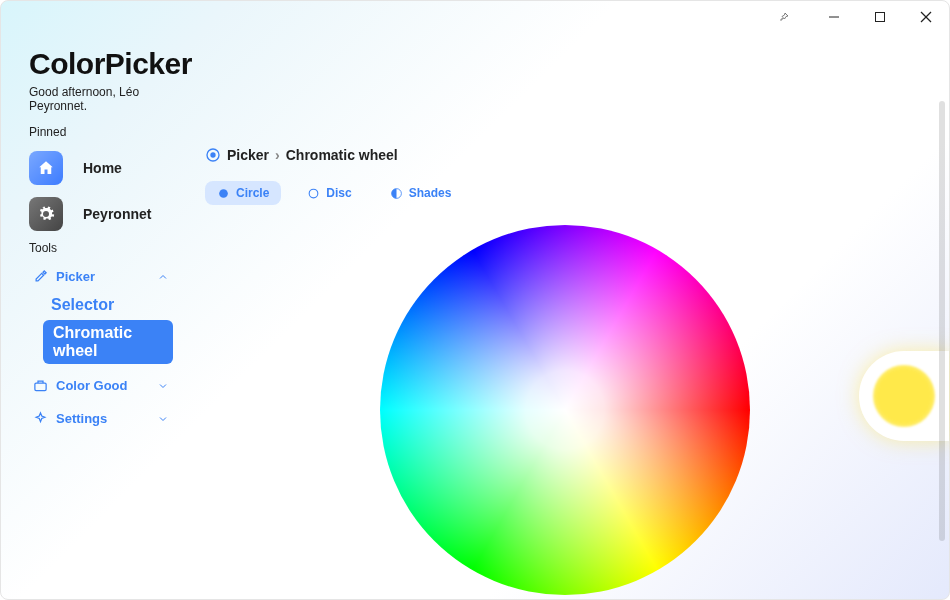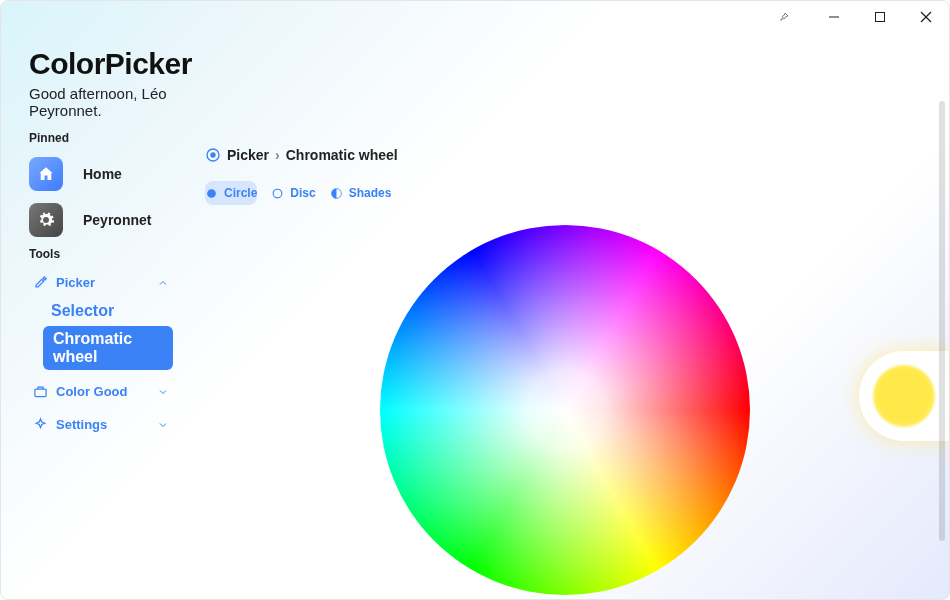--- a/index.html
+++ b/index.html
@@ -12,7 +12,7 @@
 .main { display: flex; height: 100%; padding-top: 30px; }
 .sidebar { width: 180px; padding: 16px 8px 16px 28px; flex-shrink: 0; }
 .app-title { font-size: 30px; font-weight: 800; color: #111; letter-spacing: -0.5px; margin-bottom: 4px; }
-.greeting { font-size: 15px; font-weight: 500; color: #222; margin-bottom: 12px; }
+.greeting { font-size: 12px; font-weight: 500; color: #222; margin-bottom: 12px; }
 .section-label { font-size: 12px; font-weight: 700; color: #222; margin-bottom: 8px; margin-top: 6px; }
 .pinned-item { display: flex; align-items: center; gap: 20px; padding: 4px 0; cursor: pointer; margin-bottom: 4px; }
 .pinned-icon { width: 34px; height: 34px; border-radius: 8px; display: flex; align-items: center; justify-content: center; }

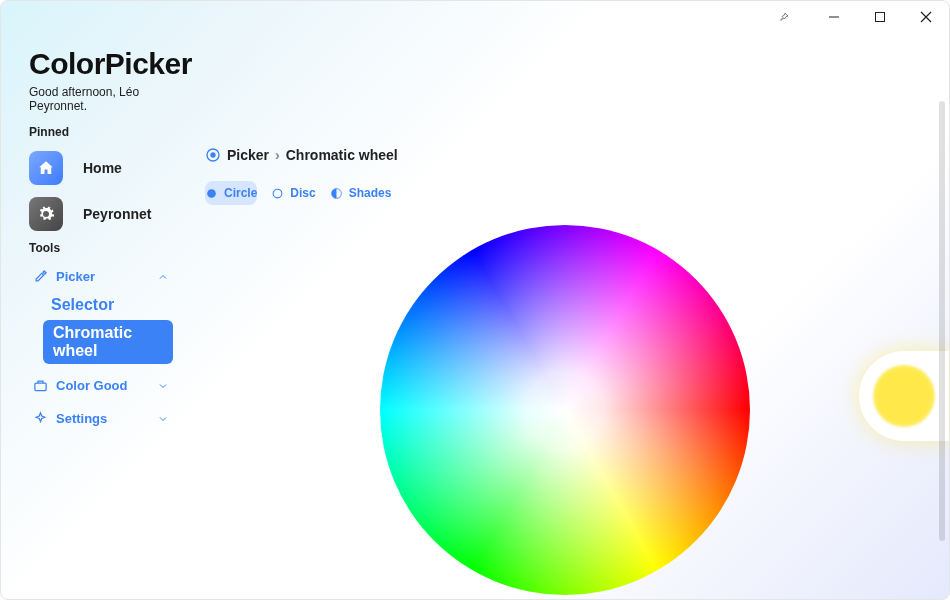--- a/index.html
+++ b/index.html
@@ -13,7 +13,7 @@
 .sidebar { width: 180px; padding: 16px 8px 16px 28px; flex-shrink: 0; }
 .app-title { font-size: 30px; font-weight: 800; color: #111; letter-spacing: -0.5px; margin-bottom: 4px; }
 .greeting { font-size: 12px; font-weight: 500; color: #222; margin-bottom: 12px; }
-.section-label { font-size: 12px; font-weight: 700; color: #222; margin-bottom: 8px; margin-top: 6px; }
+.section-label { font-size: 12px; font-weight: 400; color: #222; margin-bottom: 8px; margin-top: 6px; }
 .pinned-item { display: flex; align-items: center; gap: 20px; padding: 4px 0; cursor: pointer; margin-bottom: 4px; }
 .pinned-icon { width: 34px; height: 34px; border-radius: 8px; display: flex; align-items: center; justify-content: center; }
 .pinned-icon.home { background: linear-gradient(135deg, #7aa8ff, #3d7cff); }

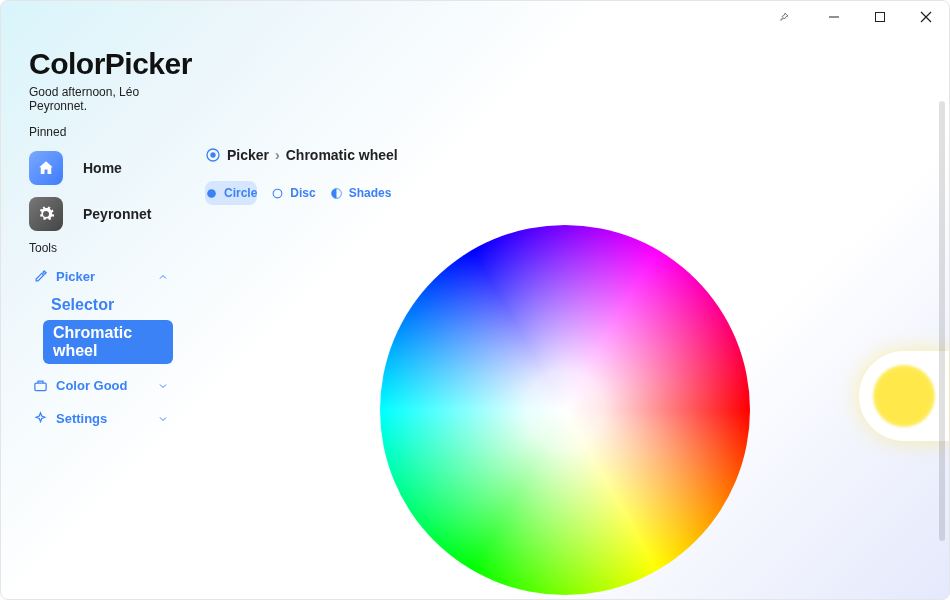--- a/index.html
+++ b/index.html
@@ -34,7 +34,7 @@
 .breadcrumb svg { width: 16px; height: 16px; stroke: #3b82f6; fill: none; stroke-width: 2; }
 .breadcrumb .sep { color: #888; }
 .tabs { display: flex; gap: 14px; margin-bottom: 20px; }
-.tab { display: flex; align-items: center; gap: 6px; padding: 5px 0; border-radius: 8px; cursor: pointer; font-size: 12px; font-weight: 700; color: #3b82f6; }
+.tab { display: flex; align-items: center; gap: 6px; padding: 5px 12px; border-radius: 8px; cursor: pointer; font-size: 12px; font-weight: 700; color: #3b82f6; }
 .tab.active { background: #d6e6ff; }
 .tab svg { width: 13px; height: 13px; }
 .wheel-container { display: flex; justify-content: center; margin-top: 10px; }

